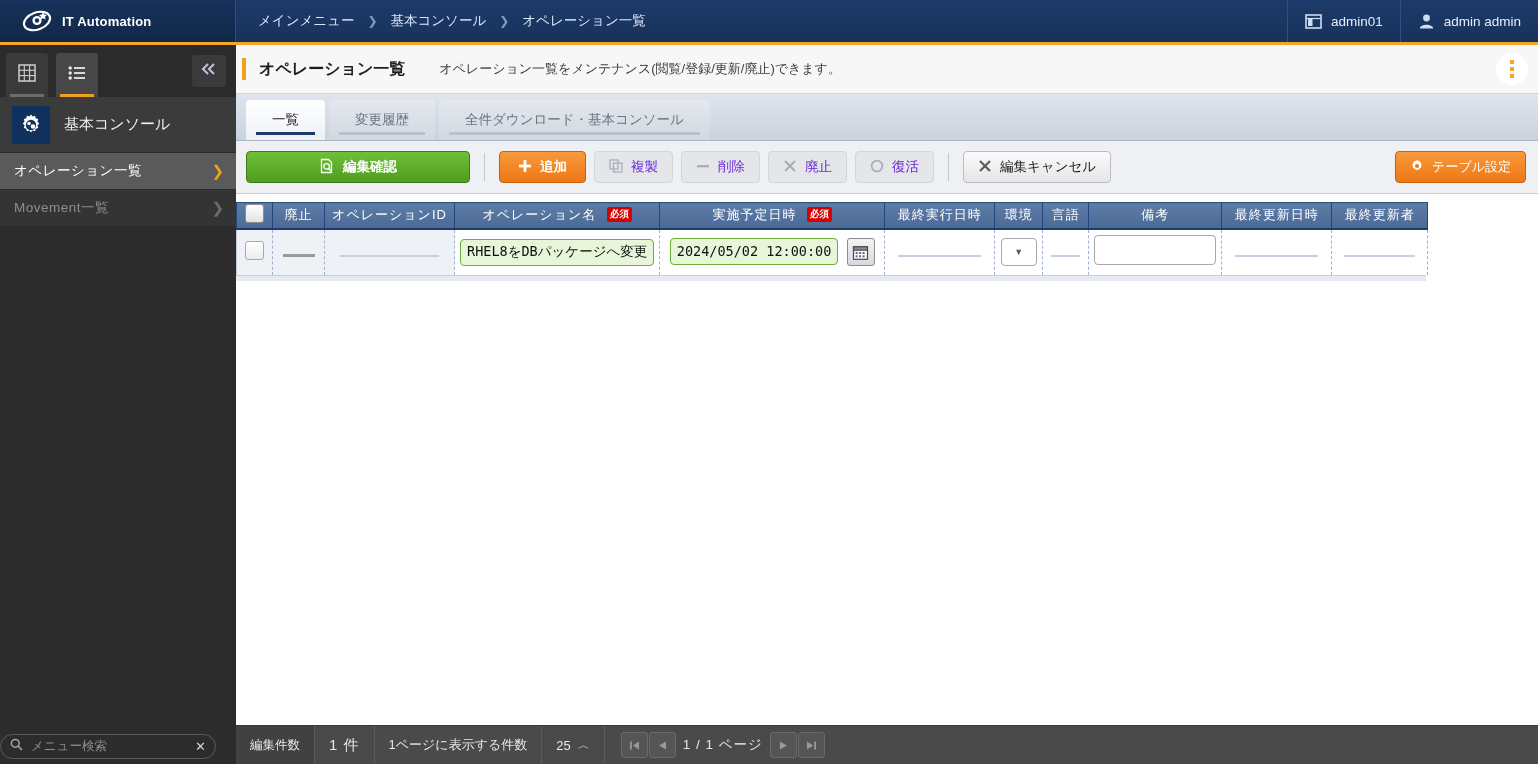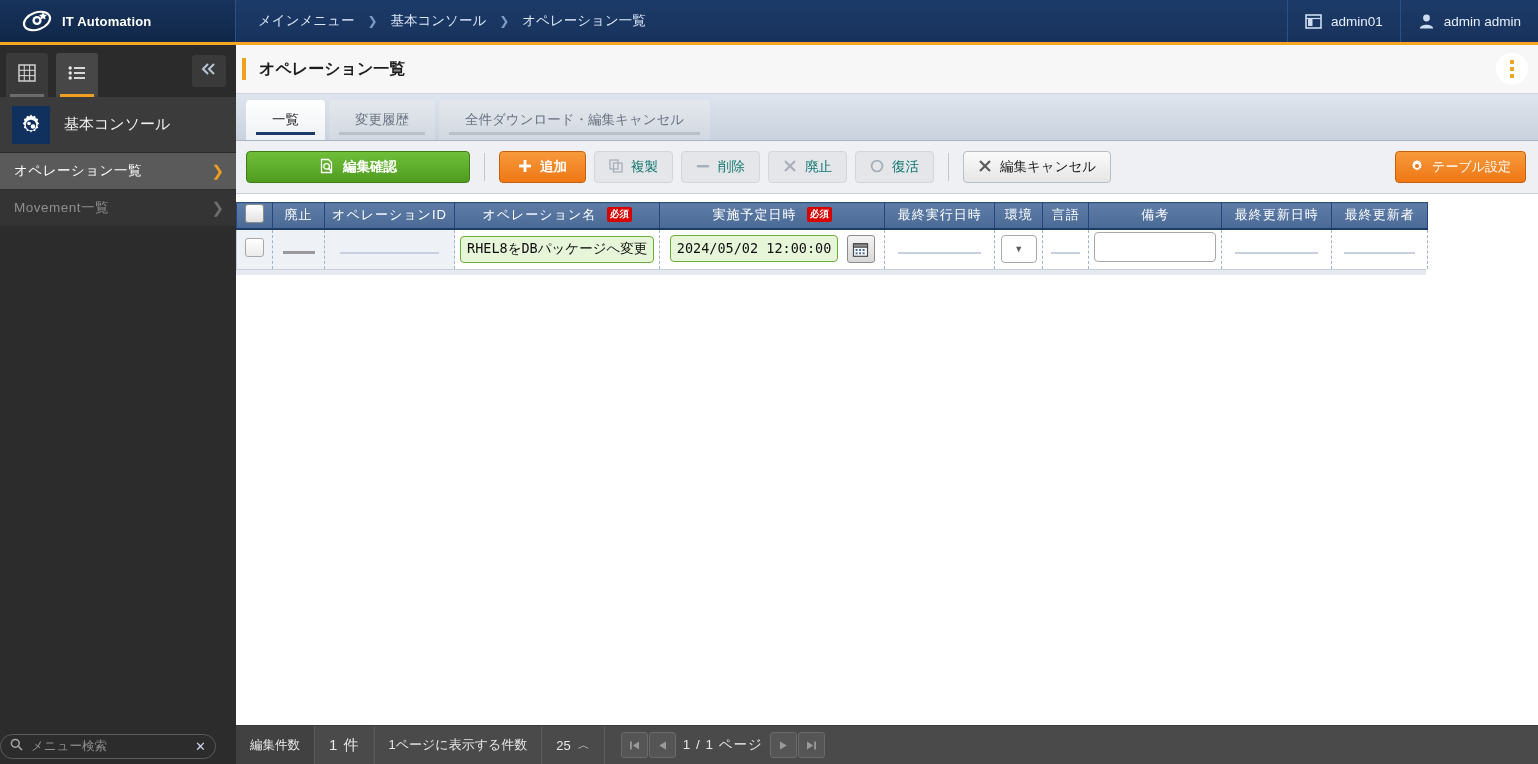--- a/index.html
+++ b/index.html
@@ -357,6 +357,7 @@
   <div id="pghead">
     <i class="bar"></i>
     <span class="ttl">オペレーション一覧</span>
+    <span class="desc">オペレーション一覧をメンテナンス(閲覧/登録/更新/廃止)できます。</span>
     <div id="kebab">
       <i></i>
         <i></i>

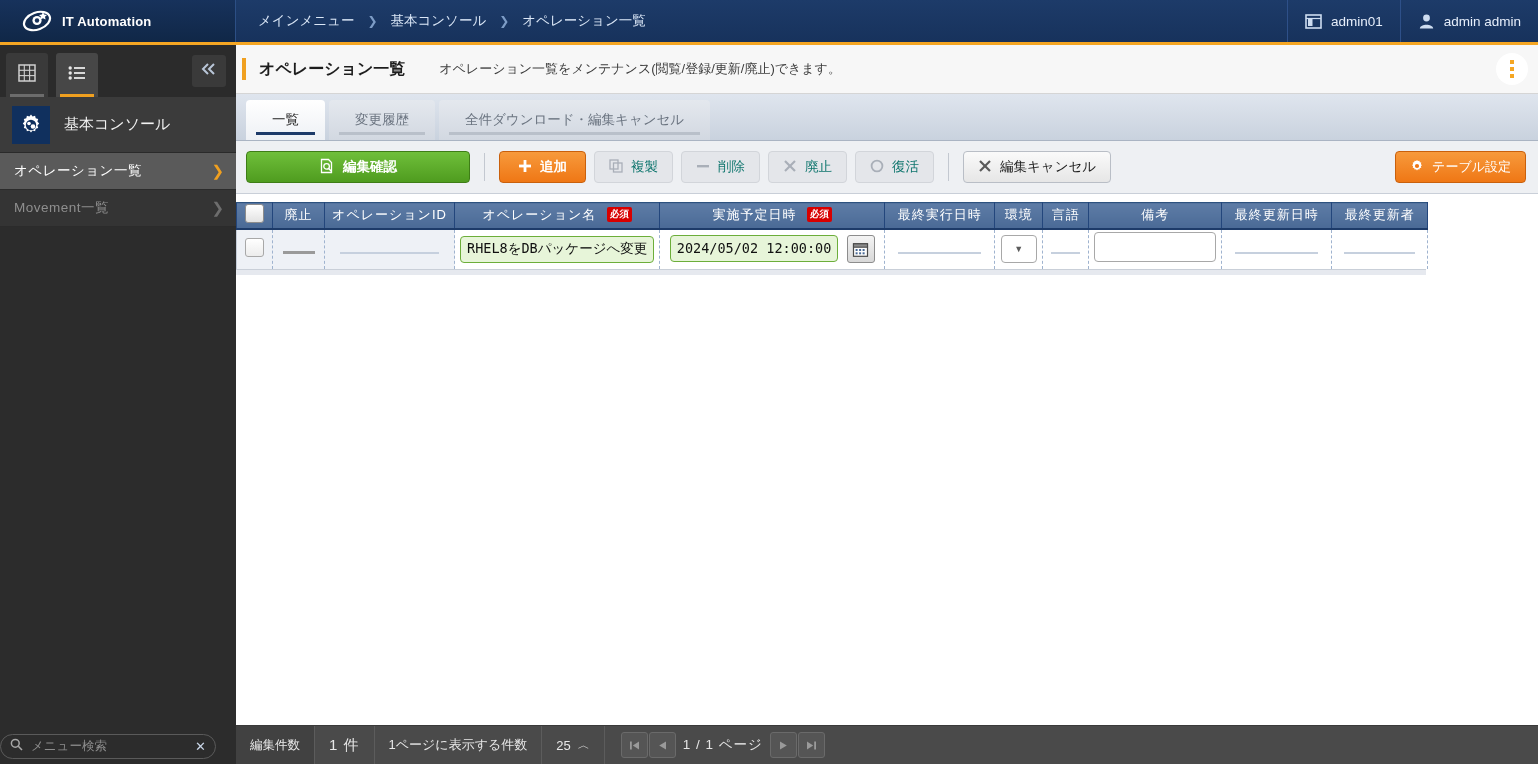--- a/index.html
+++ b/index.html
@@ -375,7 +375,7 @@
       <i class="uline"></i>
     </div>
     <div class="tab">
-      <span>全件ダウンロード・編集キャンセル</span>
+      <span>全件ダウンロード・基本コンソール</span>
       <i class="uline"></i>
     </div>
   </div>

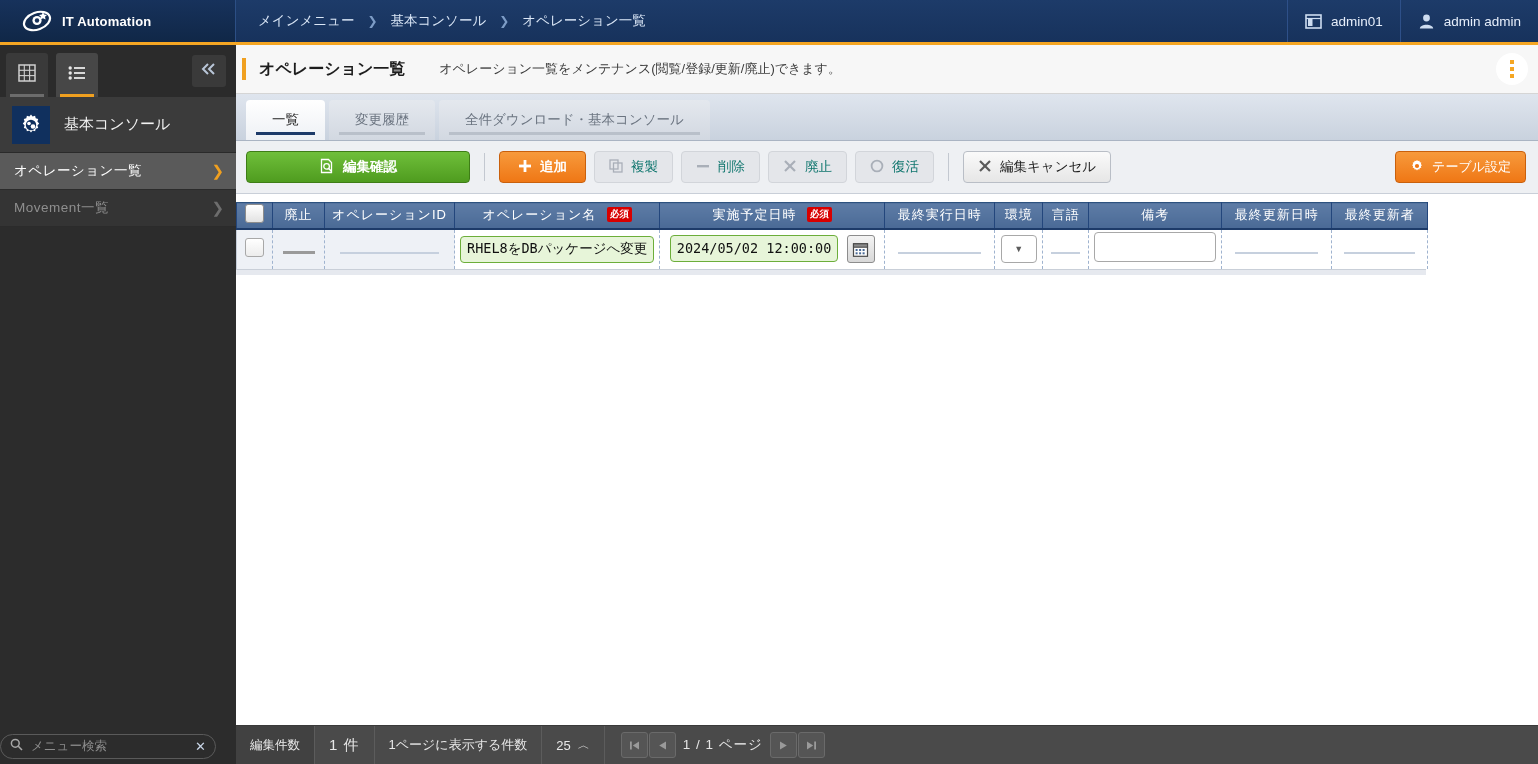--- a/index.html
+++ b/index.html
@@ -150,7 +150,7 @@
     color: #ffffff; font-weight: bold; padding: 15px 18px;
   }
   .btn.grey { background: linear-gradient(#fafafa, #e6e6e6); border-color: #b9bec6; color: #1d1d1d; }
-  .btn.disabled { background: #e4e6ea; border-color: #d2d5da; color: #0f766e; }
+  .btn.disabled { background: #e4e6ea; border-color: #d2d5da; color: #6d28d9; }
   .vsep { width: 1px; height: 28px; background: #c3c8d0; margin: 0 6px; }
   .btn.tblset {
     position: absolute; right: 12px;

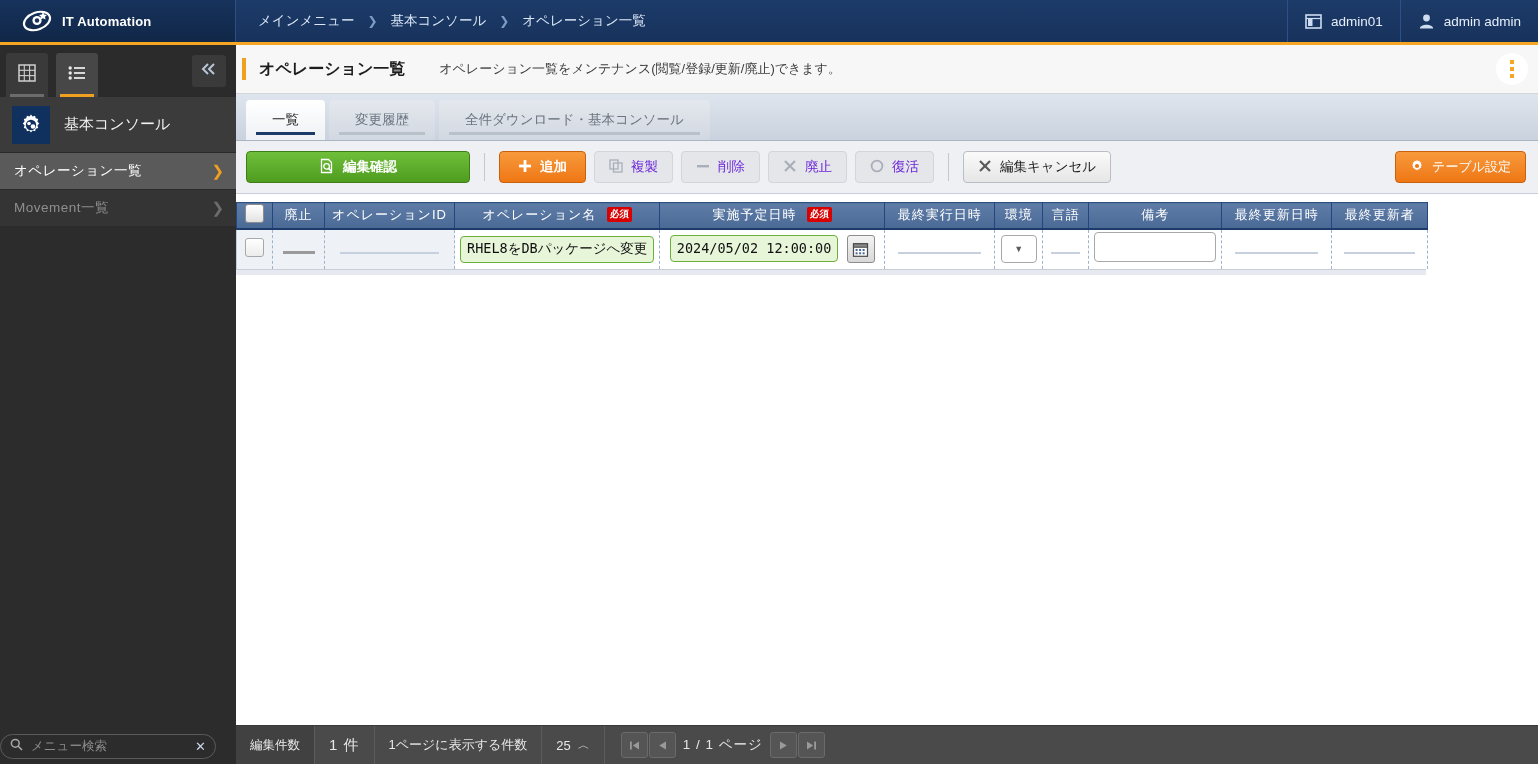--- a/index.html
+++ b/index.html
@@ -177,7 +177,7 @@
     letter-spacing: 0; vertical-align: 2px; font-weight: bold;
   }
   table.grid td {
-    height: 40px; background: #eef1f6; padding: 0 5px; text-align: center;
+    height: 46px; background: #eef1f6; padding: 0 5px; text-align: center;
     border-right: 1px dashed #9fb3cf; vertical-align: middle;
   }
   table.grid td.white { background: #ffffff; }

